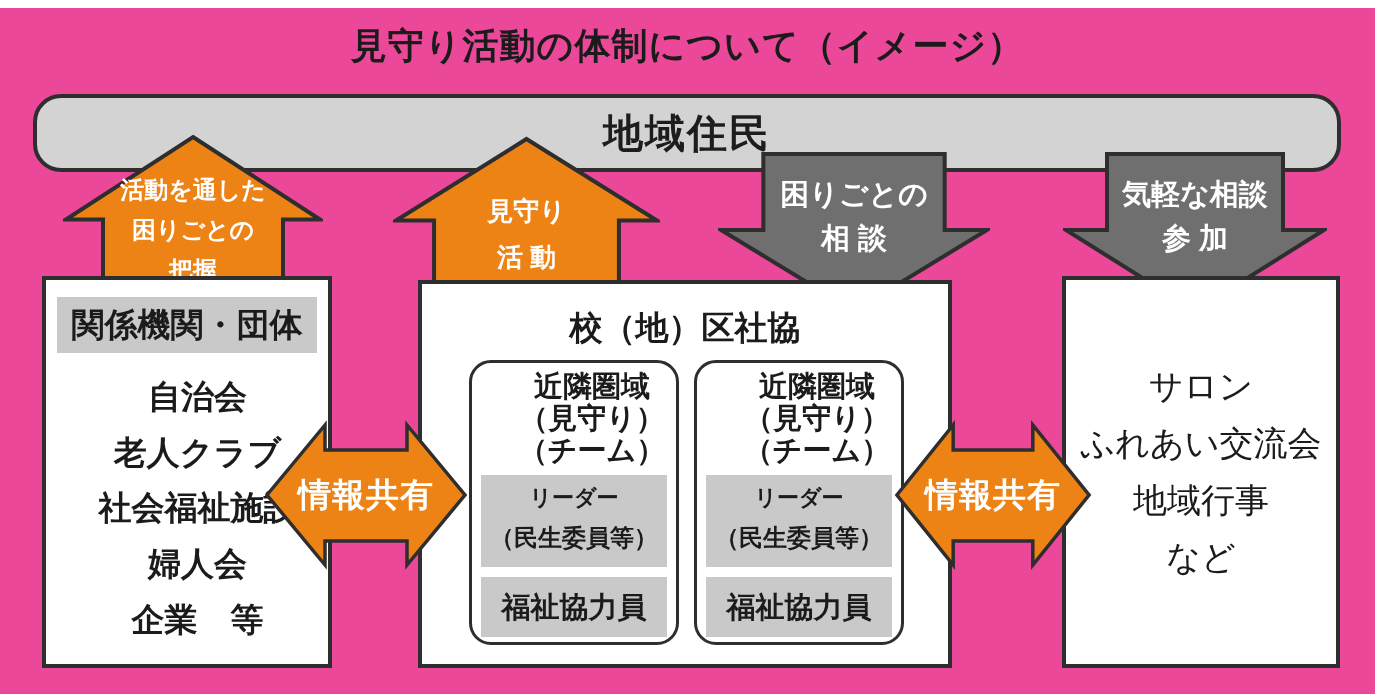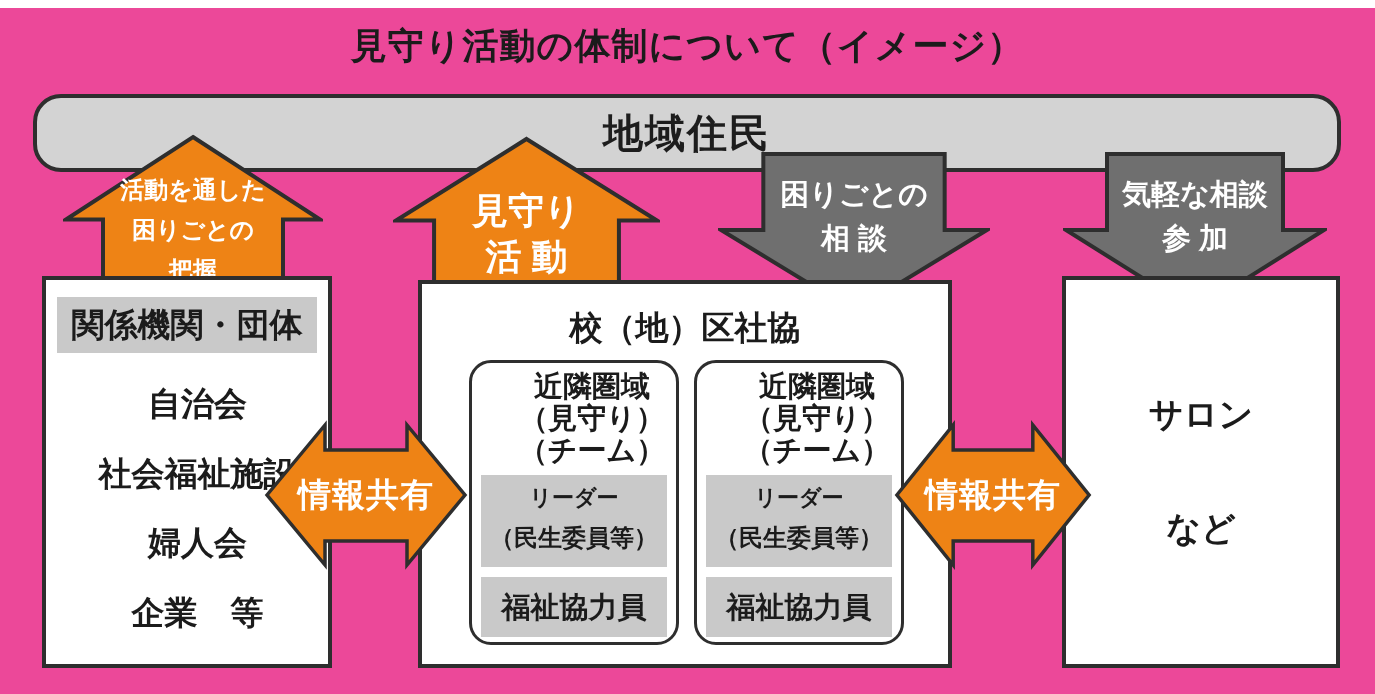--- a/index.html
+++ b/index.html
@@ -47,7 +47,7 @@
   .arrow-svg svg{display:block;width:100%;height:100%;}
   .arrow-label{position:absolute;color:#ffffff;font-weight:700;text-align:center;}
   #up1-label{left:63px;top:162px;width:260px;font-size:24px;line-height:40px;}
-  #up2-label{left:393px;top:180px;width:267px;font-size:36px;line-height:46px;}
+  #up2-label{left:393px;top:180px;width:267px;font-size:26px;line-height:46px;}
   #down1-label{left:718px;top:164px;width:272px;font-size:29px;line-height:44px;}
   #down2-label{left:1063px;top:164px;width:264px;font-size:29px;line-height:44px;}
   .share-label{display:flex;align-items:center;justify-content:center;font-size:33px;letter-spacing:1px;}

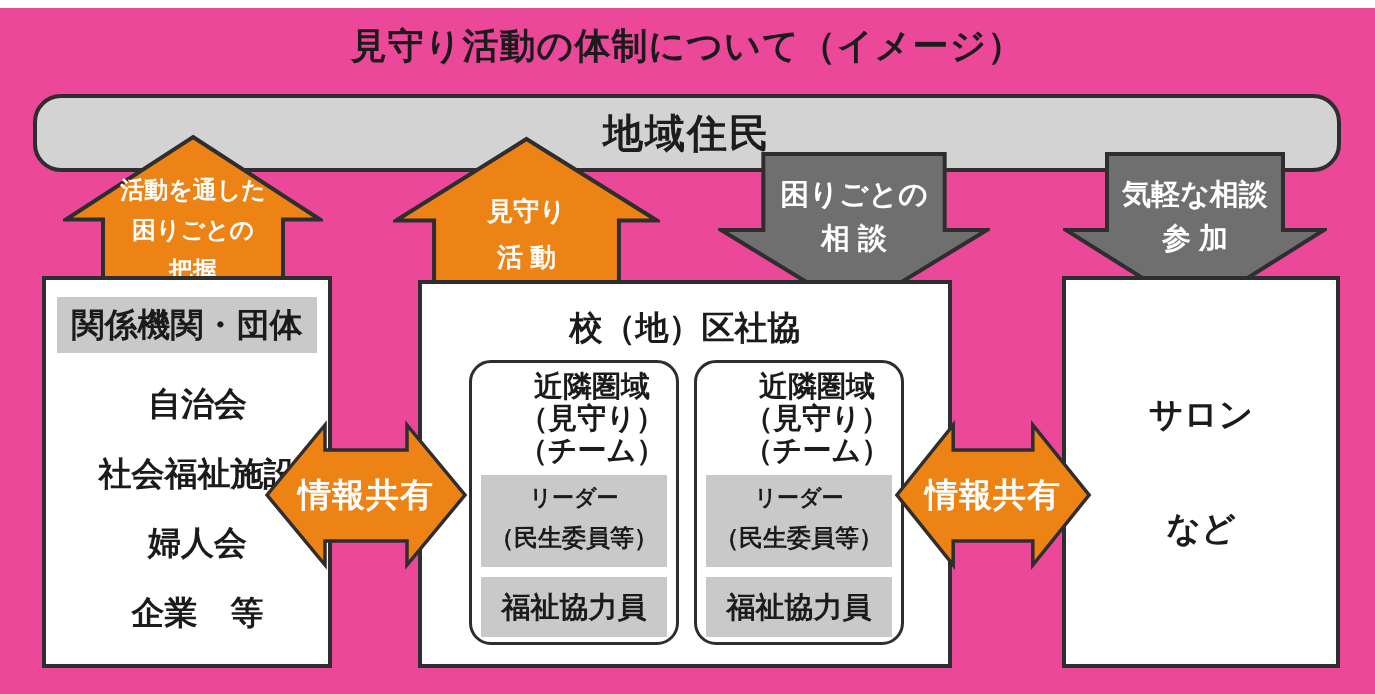--- a/index.html
+++ b/index.html
@@ -41,7 +41,7 @@
 
   .community-items{position:absolute;left:0;right:0;top:78px;height:228px;
     display:flex;flex-direction:column;justify-content:space-around;align-items:center;
-    font-size:34px;font-weight:700;}
+    font-size:34px;font-weight:400;}
 
   .arrow-svg{position:absolute;}
   .arrow-svg svg{display:block;width:100%;height:100%;}

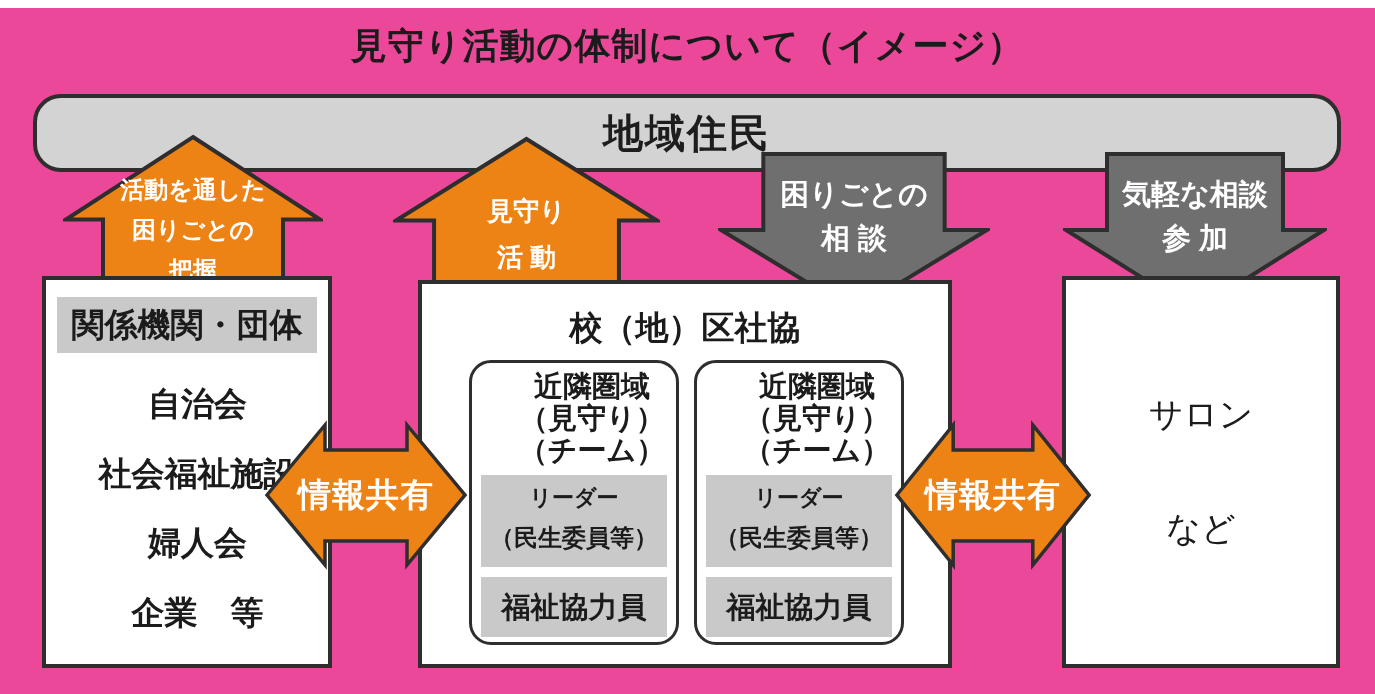--- a/index.html
+++ b/index.html
@@ -110,6 +110,7 @@
     <div class="org-header">関係機関・団体</div>
     <div class="org-items">
       <div>自治会</div>
+      <div>老人クラブ</div>
       <div>社会福祉施設</div>
       <div>婦人会</div>
       <div>企業　等</div>

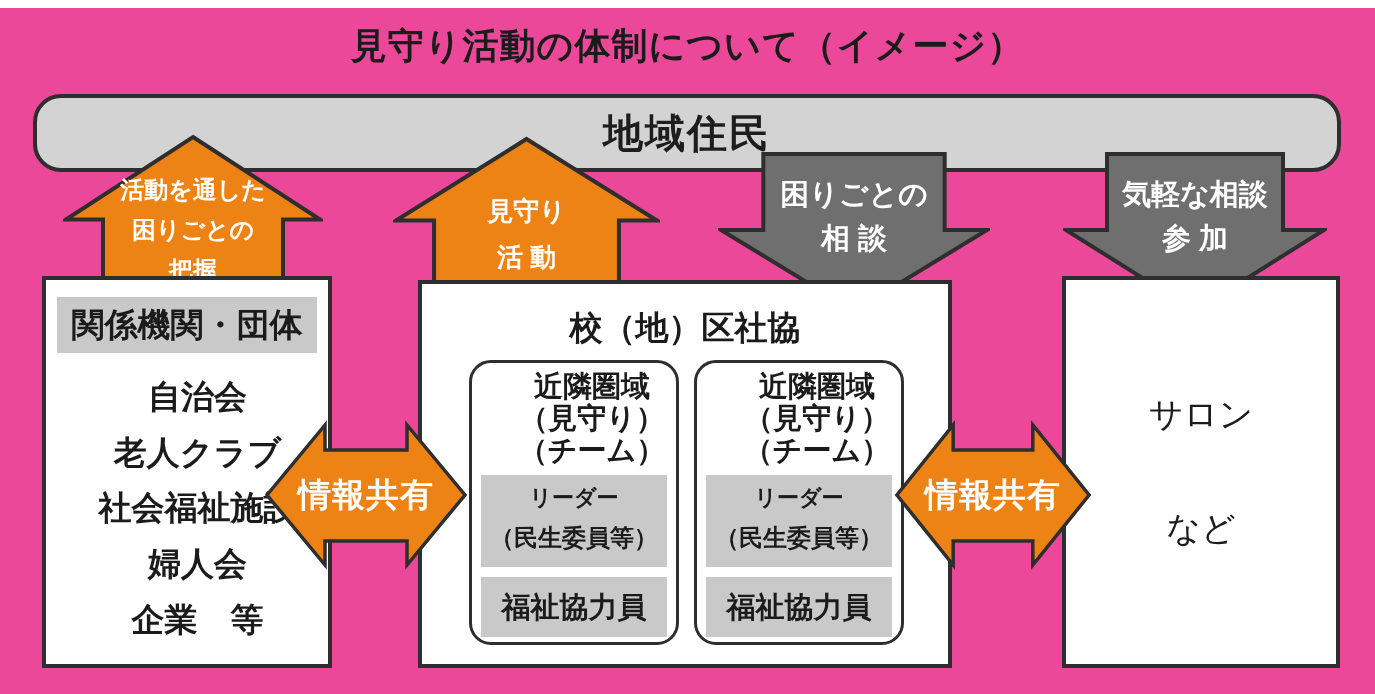--- a/index.html
+++ b/index.html
@@ -150,6 +150,7 @@
   <div class="white-box" id="community-box">
     <div class="community-items">
       <div>サロン</div>
+      <div>ふれあい交流会</div>
       <div>など</div>
     </div>
   </div>

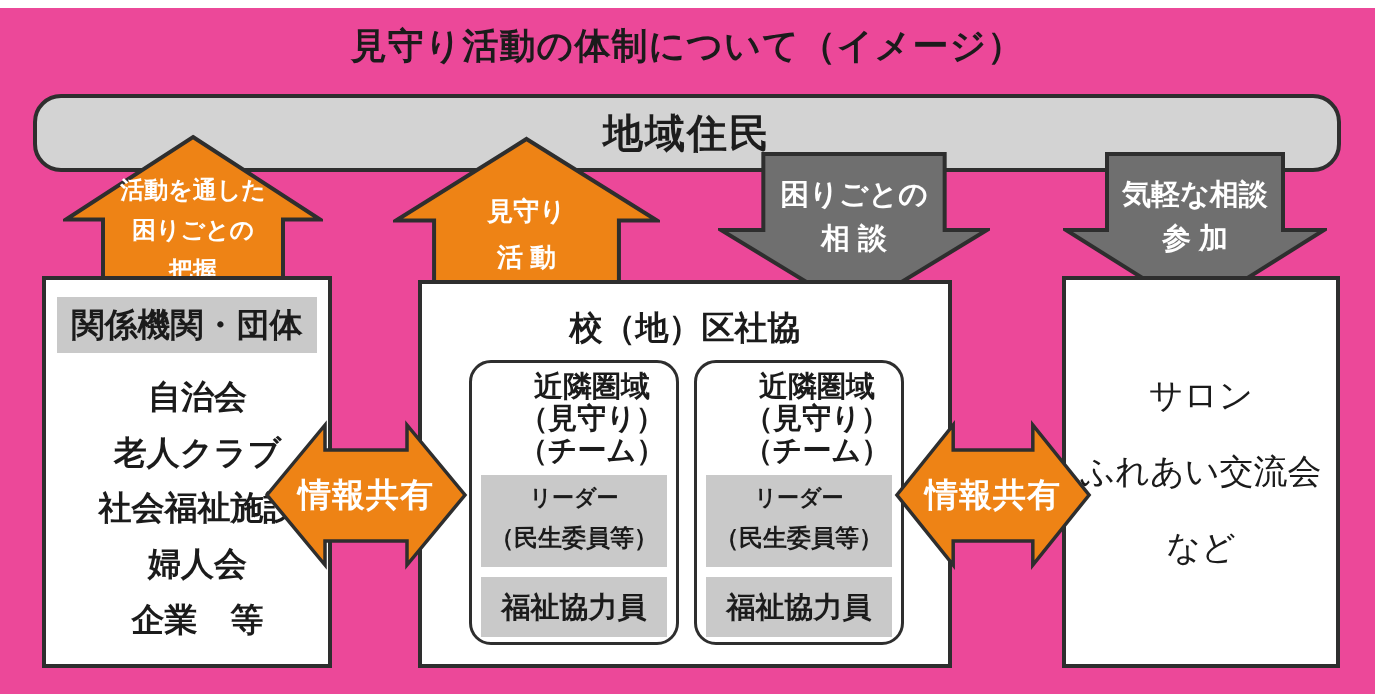--- a/index.html
+++ b/index.html
@@ -151,6 +151,7 @@
     <div class="community-items">
       <div>サロン</div>
       <div>ふれあい交流会</div>
+      <div>地域行事</div>
       <div>など</div>
     </div>
   </div>

